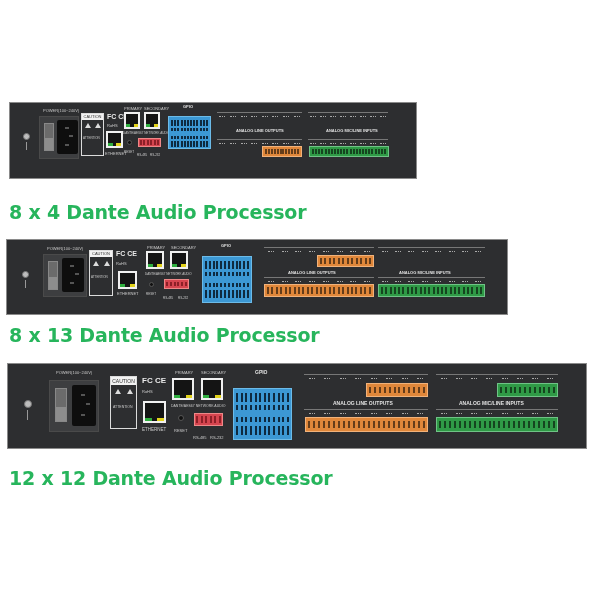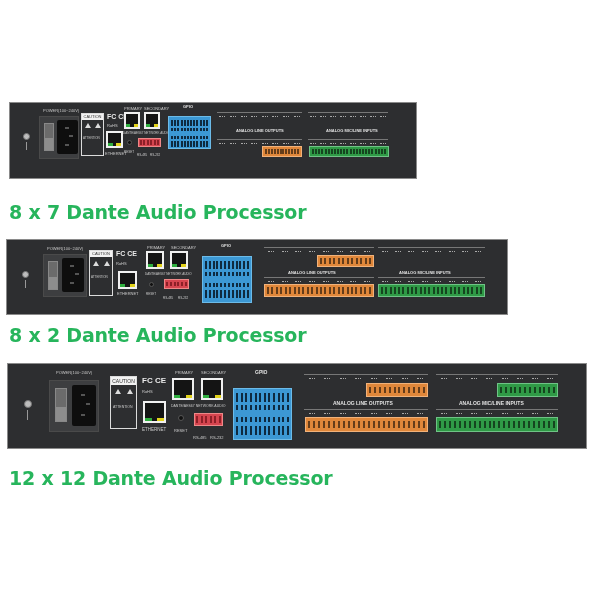--- a/index.html
+++ b/index.html
@@ -244,7 +244,7 @@
       <i></i>
     </div>
 </div>
-<div class="title" style="top:201px;">8 x 7 Dante Audio Processor</div>
+<div class="title" style="top:201px;">8 x 4 Dante Audio Processor</div>
 
 <div class="panel" style="left:6px; top:239px; width:502px; height:76px;">
   <div class="ground" style="left:15px; top:31px;"></div>

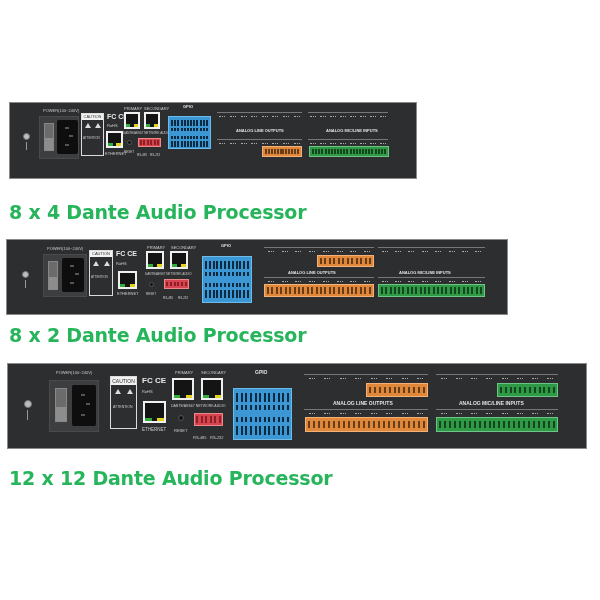--- a/index.html
+++ b/index.html
@@ -478,7 +478,7 @@
       <i></i>
     </div>
 </div>
-<div class="title" style="top:324px;">8 x 2 Dante Audio Processor</div>
+<div class="title" style="top:324px;">8 x 13 Dante Audio Processor</div>
 
 <div class="panel" style="left:7px; top:363px; width:580px; height:86px;">
   <div class="ground" style="left:16px; top:36px; width:8px; height:8px;"></div>

